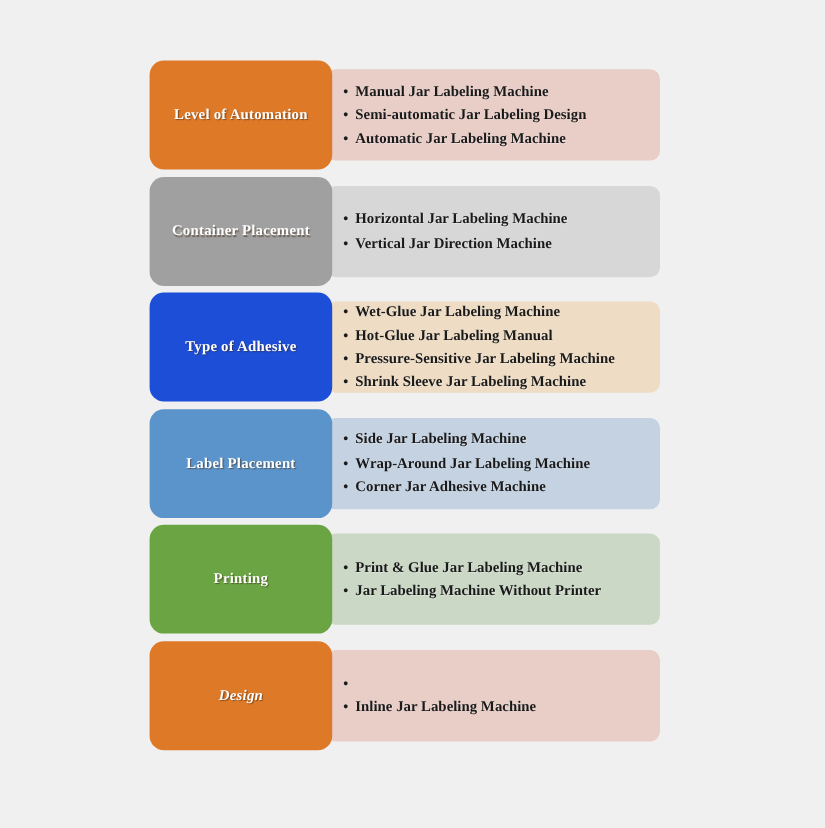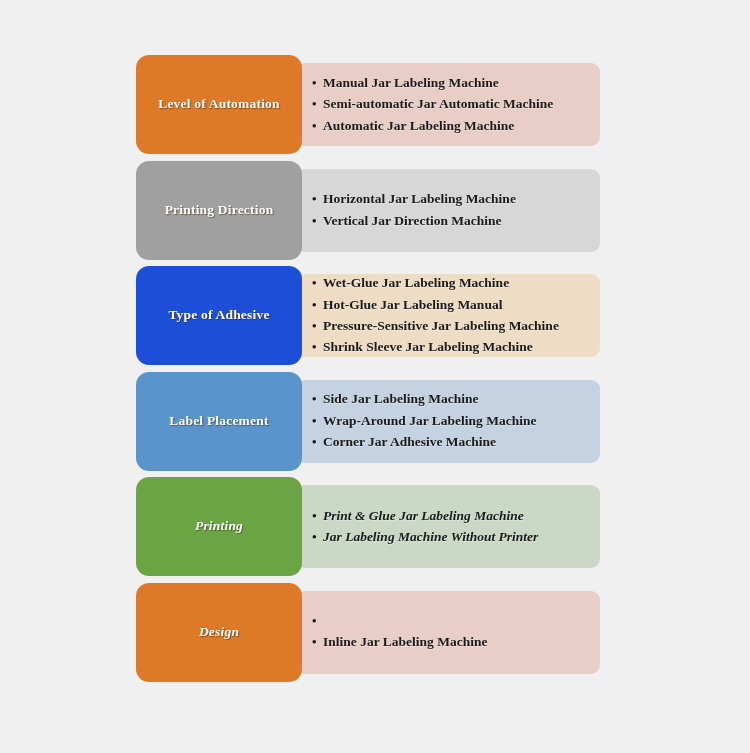--- a/index.html
+++ b/index.html
@@ -116,7 +116,7 @@
         </div>
         <div class="row-item">
           <span class="bullet">•</span>
-          <span class="row-item-text">Semi-automatic Jar Automatic Machine</span>
+          <span class="row-item-text">Semi-automatic Jar Labeling Design</span>
         </div>
         <div class="row-item">
           <span class="bullet">•</span>

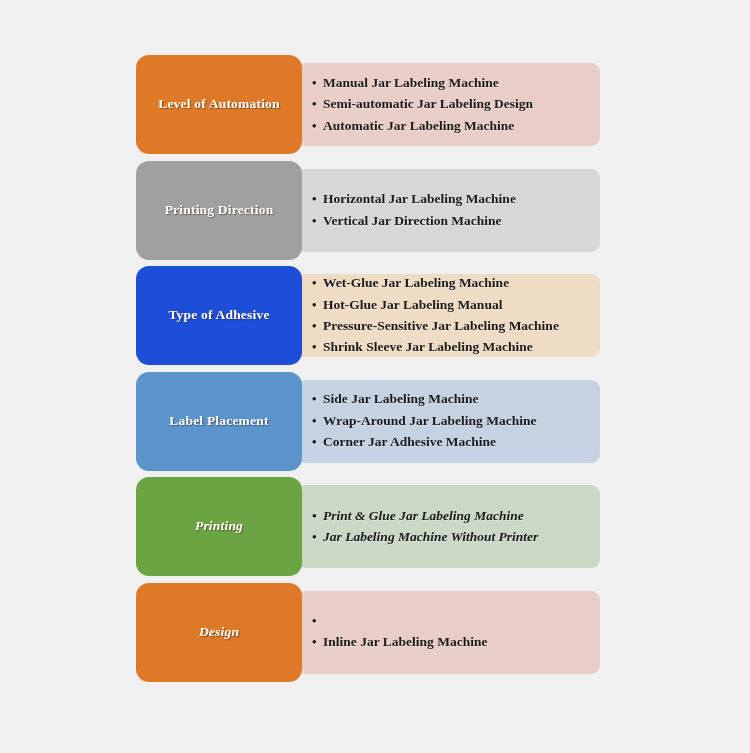--- a/index.html
+++ b/index.html
@@ -127,7 +127,7 @@
     <div class="row" style="top: 160.5px; height: 99px;">
       <div class="row-panel" style="background: rgb(215, 215, 215);"></div>
       <div class="row-label" style="background: rgb(160, 160, 160);">
-        <span class="row-label-text">Printing Direction</span>
+        <span class="row-label-text">Container Placement</span>
       </div>
       <div class="row-items">
         <div class="row-item">

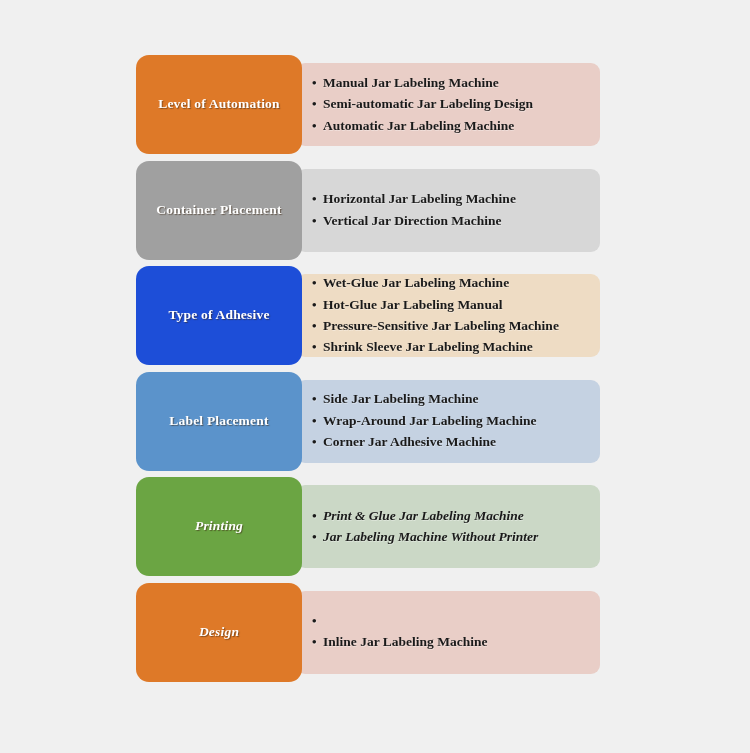--- a/index.html
+++ b/index.html
@@ -184,7 +184,7 @@
         </div>
       </div>
     </div>
-    <div class="row" style="top: 477px; height: 99px; font-style: italic;">
+    <div class="row" style="top: 477px; height: 99px;">
       <div class="row-panel" style="background: rgb(203, 216, 198);"></div>
       <div class="row-label" style="background: rgb(107, 165, 67);">
         <span class="row-label-text">Printing</span>

